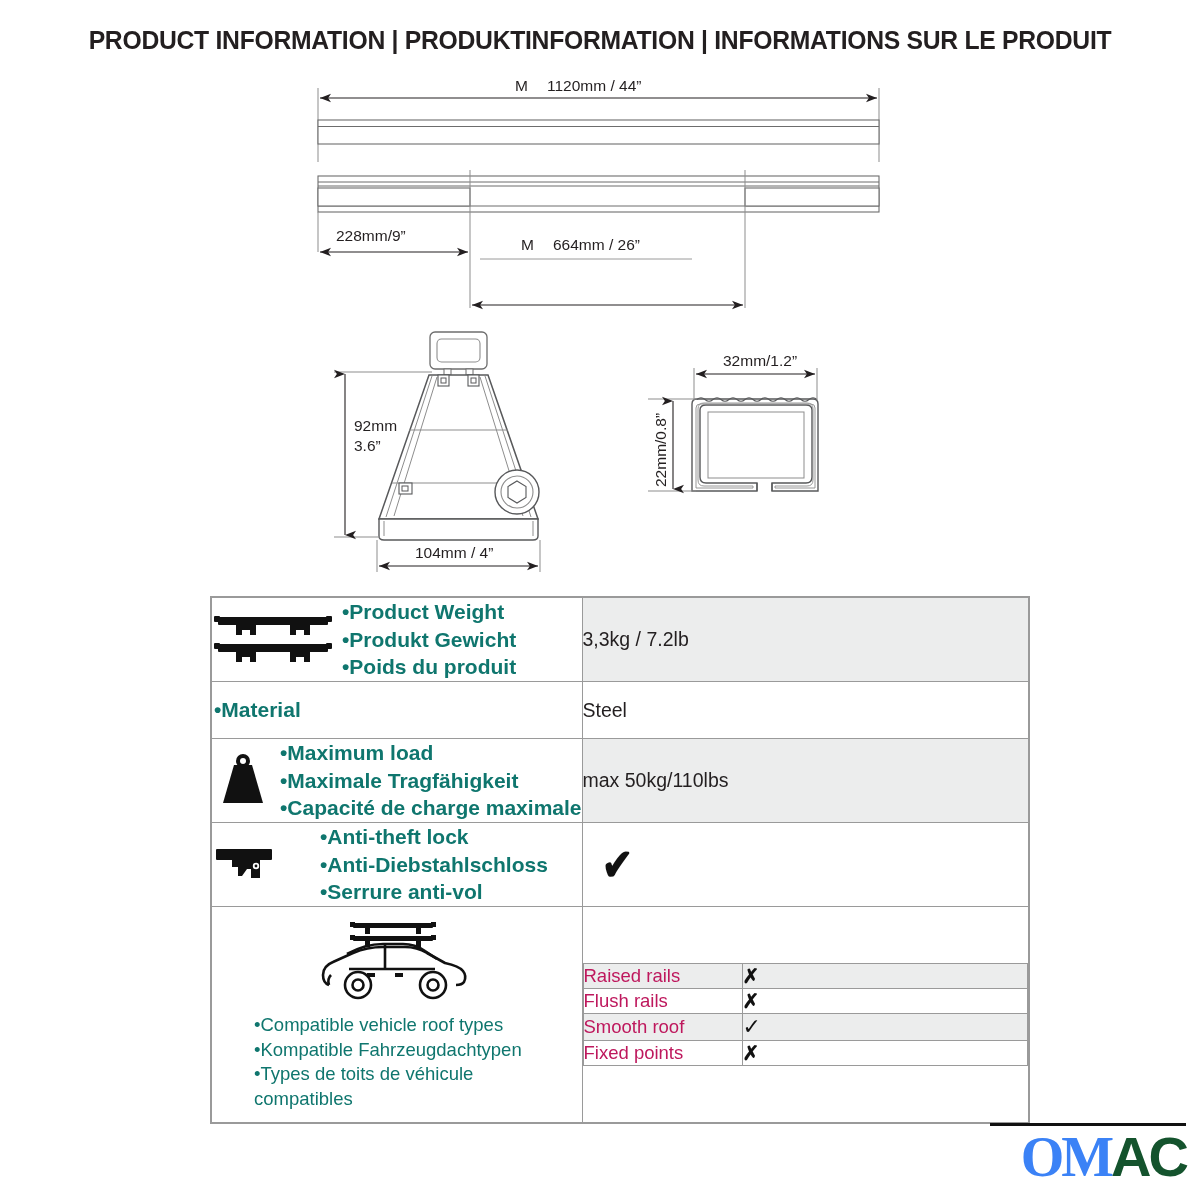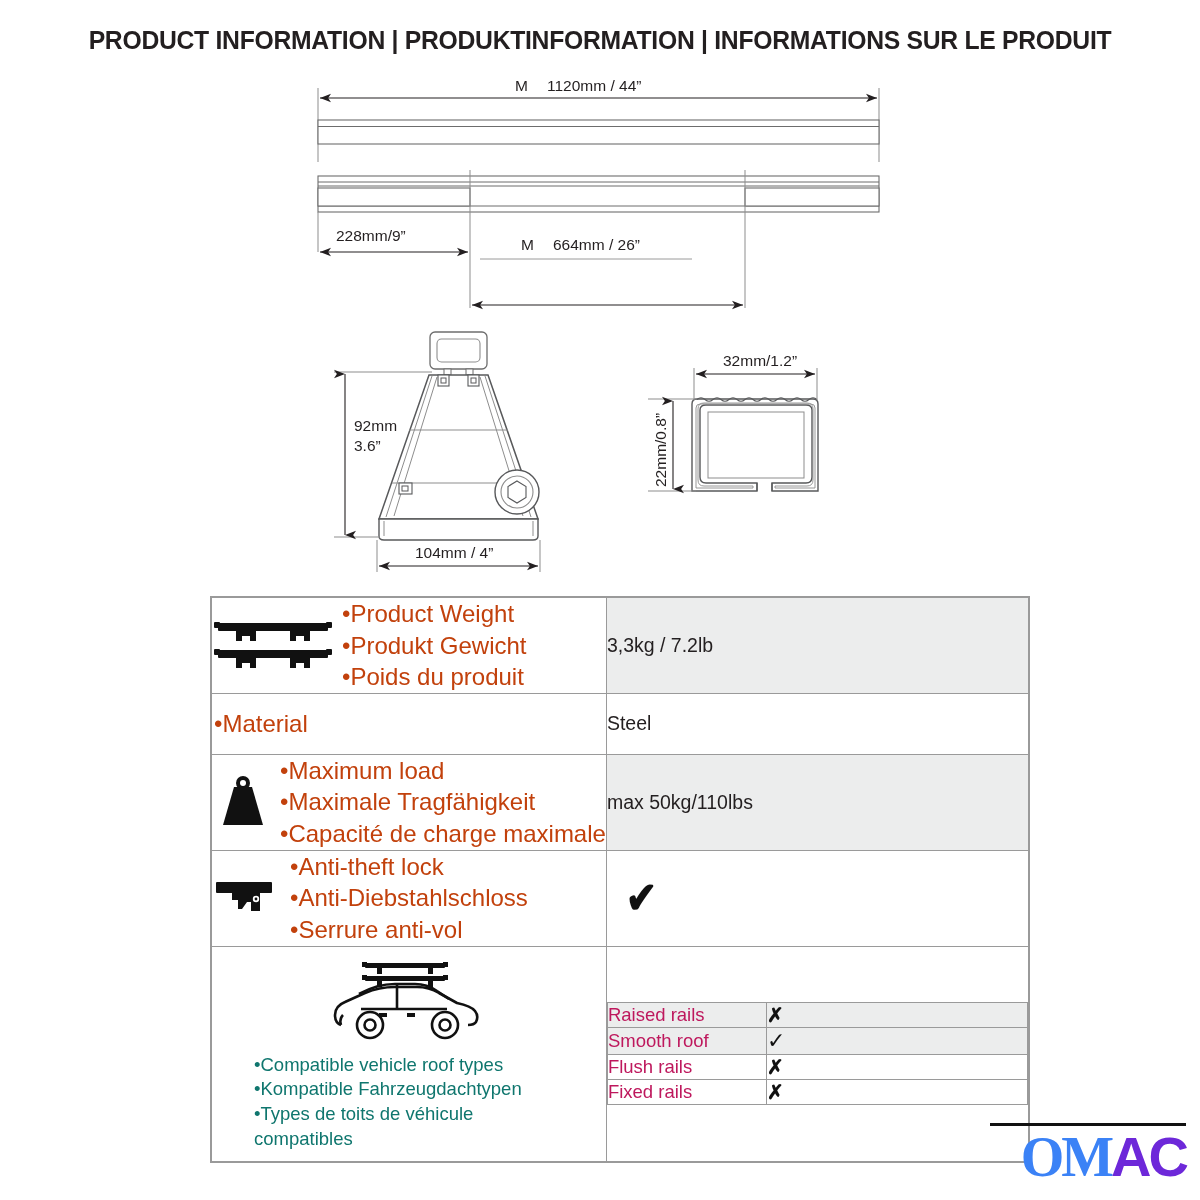--- a/index.html
+++ b/index.html
@@ -56,7 +56,7 @@
 
   .lbl-flex { display: flex; align-items: center; gap: 8px; }
   .lbl-icon { flex: 0 0 auto; display: flex; align-items: center; justify-content: center; }
-  .lbl-text { font-size: 24px; line-height: 1.32; color: #c2410c; white-space: nowrap; }
+  .lbl-text { font-size: 21px; line-height: 1.32; color: #0f766e; white-space: nowrap; font-weight: bold; }
   .lbl-text div { white-space: nowrap; }
 
   

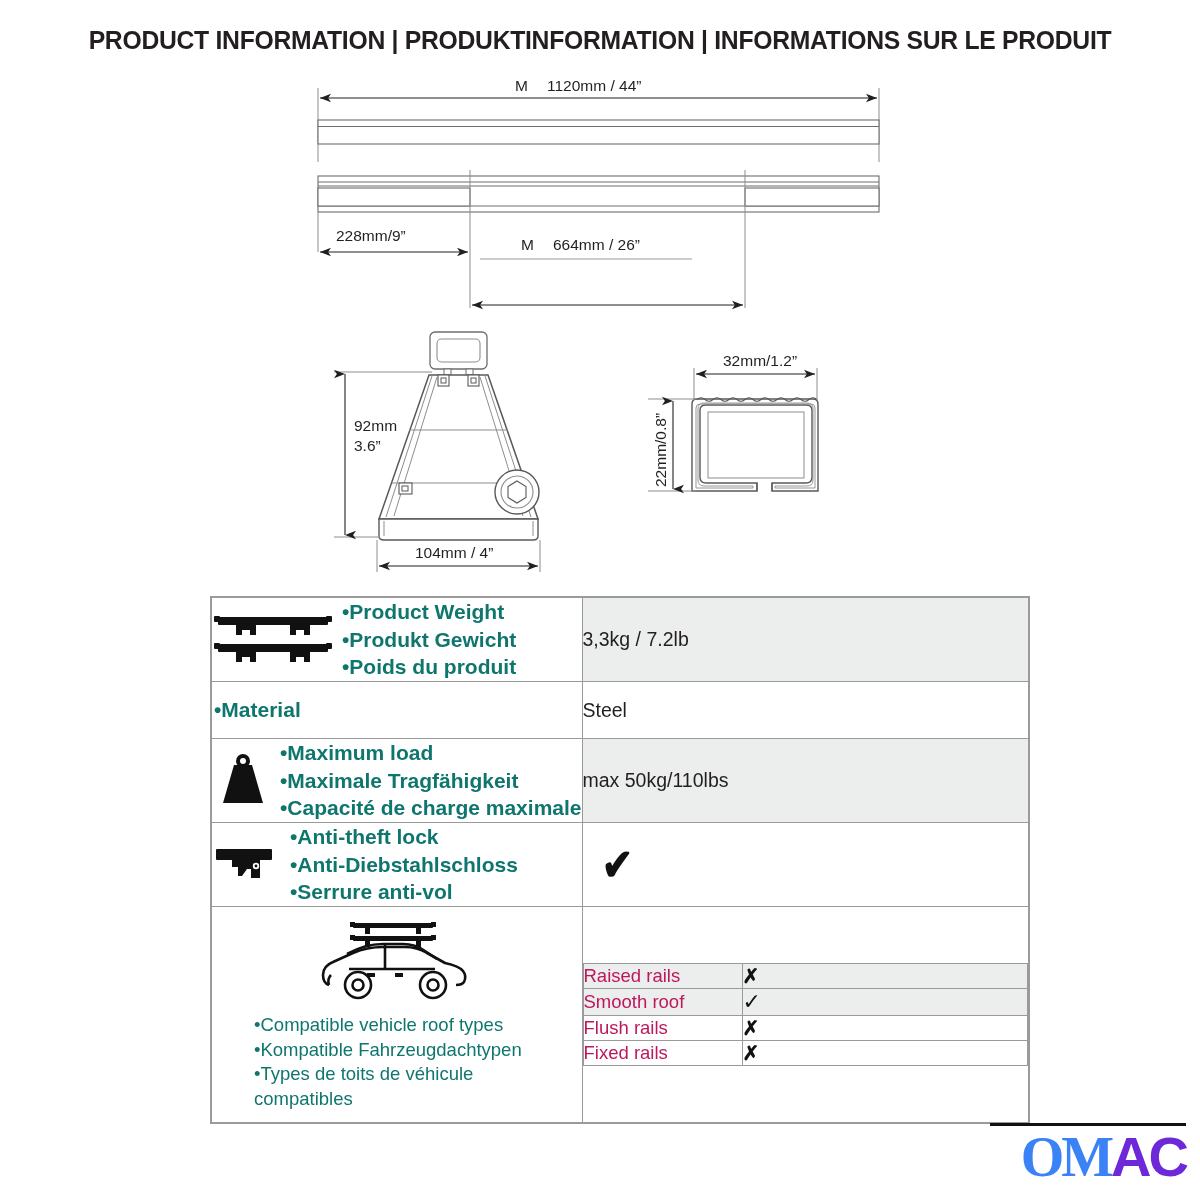--- a/index.html
+++ b/index.html
@@ -306,7 +306,7 @@
 
         <tr>
           <td class="lbl-cell plain">
-            <div class="lbl-flex" style="gap:6px;">
+            <div class="lbl-flex" style="gap:36px;">
               <span class="lbl-icon">
                 <svg width="72" height="48" viewBox="0 0 72 48">
                   <g fill="#111">

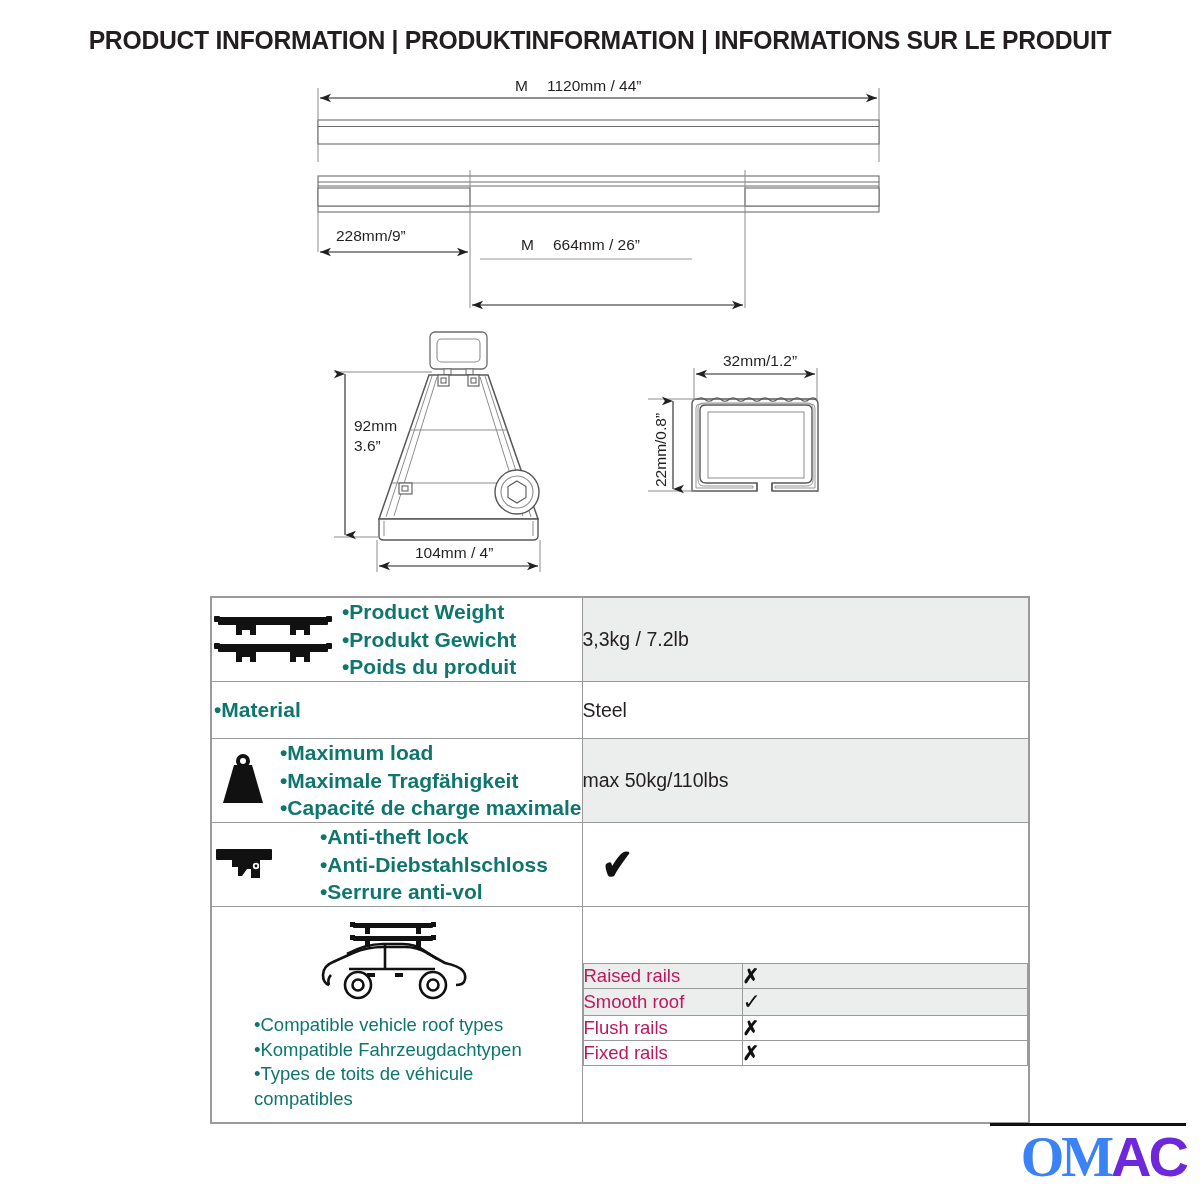--- a/index.html
+++ b/index.html
@@ -382,12 +382,12 @@
                   <td class="roof-mark shaded">✗</td>
                 </tr>
                 <tr>
+                  <td class="roof-name plain">Flush rails</td>
+                  <td class="roof-mark plain">✗</td>
+                </tr>
+                <tr>
                   <td class="roof-name shaded">Smooth roof</td>
                   <td class="roof-mark yes shaded">✓</td>
-                </tr>
-                <tr>
-                  <td class="roof-name plain">Flush rails</td>
-                  <td class="roof-mark plain">✗</td>
                 </tr>
                 <tr>
                   <td class="roof-name plain">Fixed rails</td>

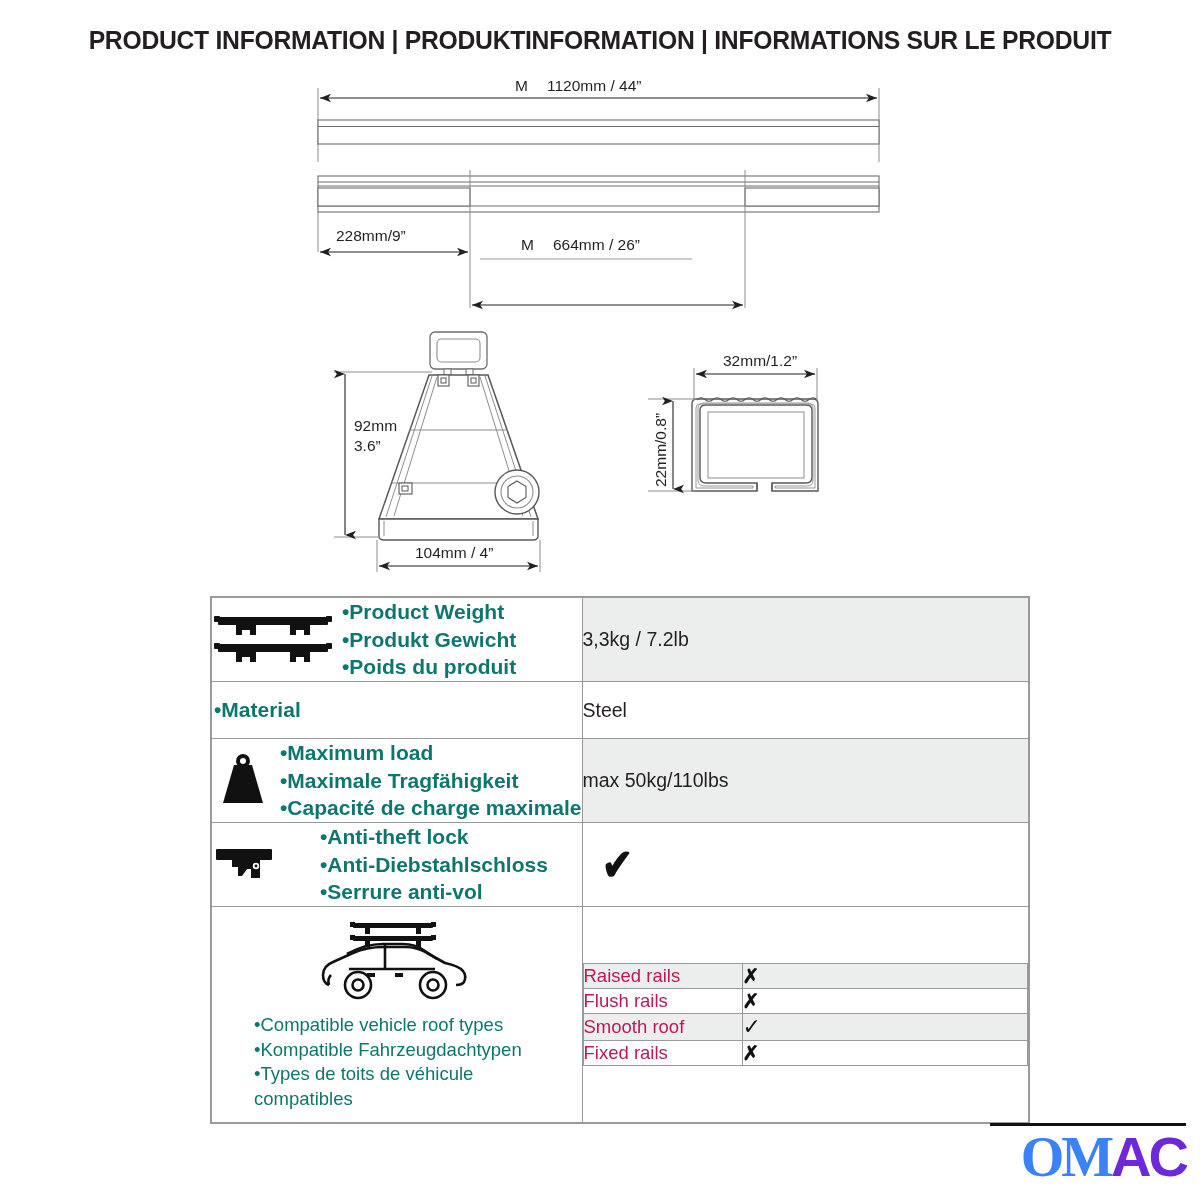--- a/index.html
+++ b/index.html
@@ -390,7 +390,7 @@
                   <td class="roof-mark yes shaded">✓</td>
                 </tr>
                 <tr>
-                  <td class="roof-name plain">Fixed rails</td>
+                  <td class="roof-name plain">Fixed points</td>
                   <td class="roof-mark plain">✗</td>
                 </tr>
               </tbody>

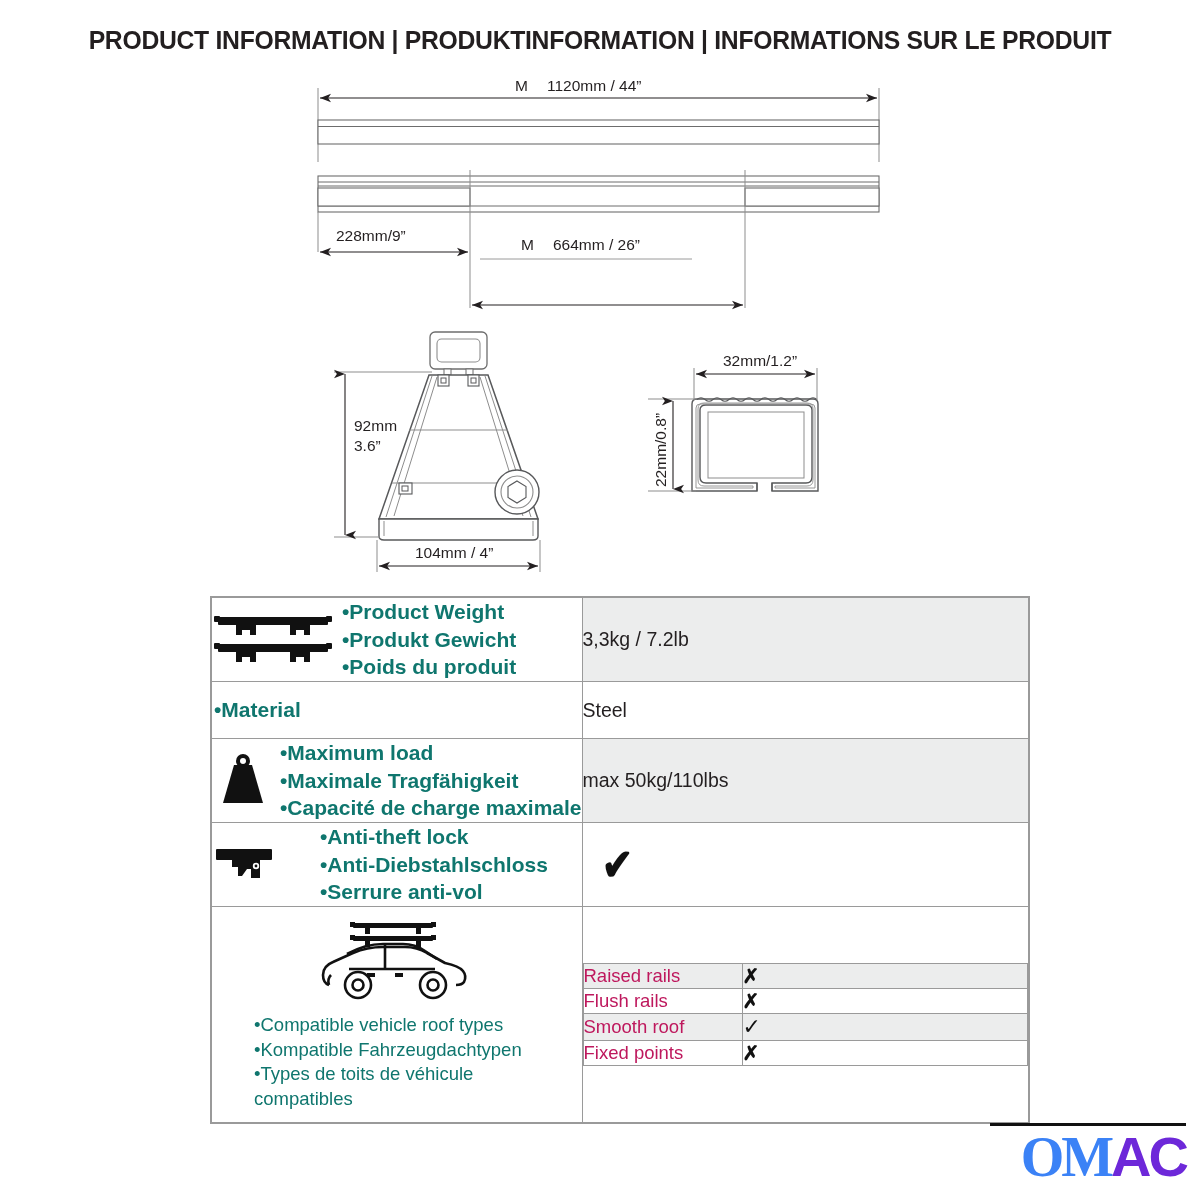--- a/index.html
+++ b/index.html
@@ -92,7 +92,7 @@
     line-height: 0.95; font-stretch: condensed;
   }
   #logo-text .om { color: #3b82f6; font-family: Liberation Serif, serif; }
-  #logo-text .ac { color: #6d28d9; }
+  #logo-text .ac { color: #14532d; }
 
   .dimtext { font-family: "Liberation Sans", sans-serif; fill: #231f20; }
 </style>

